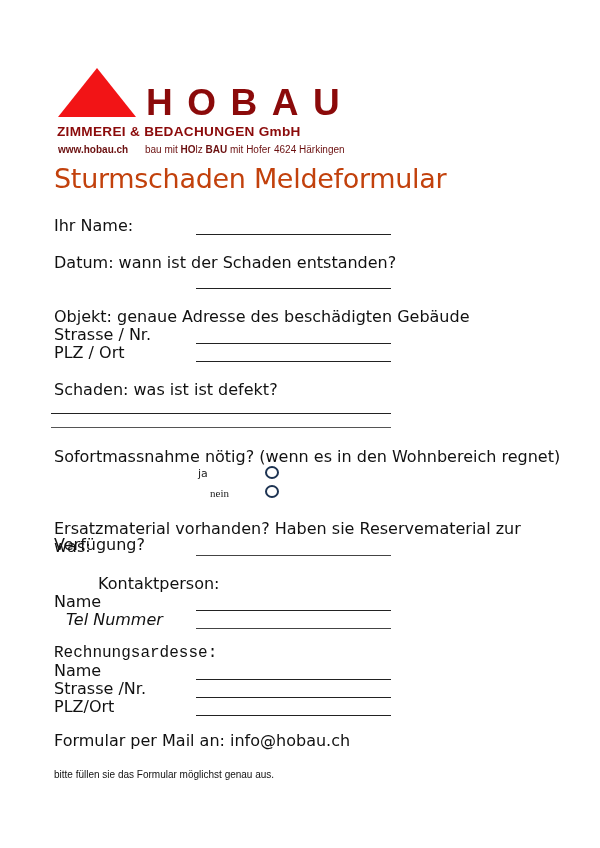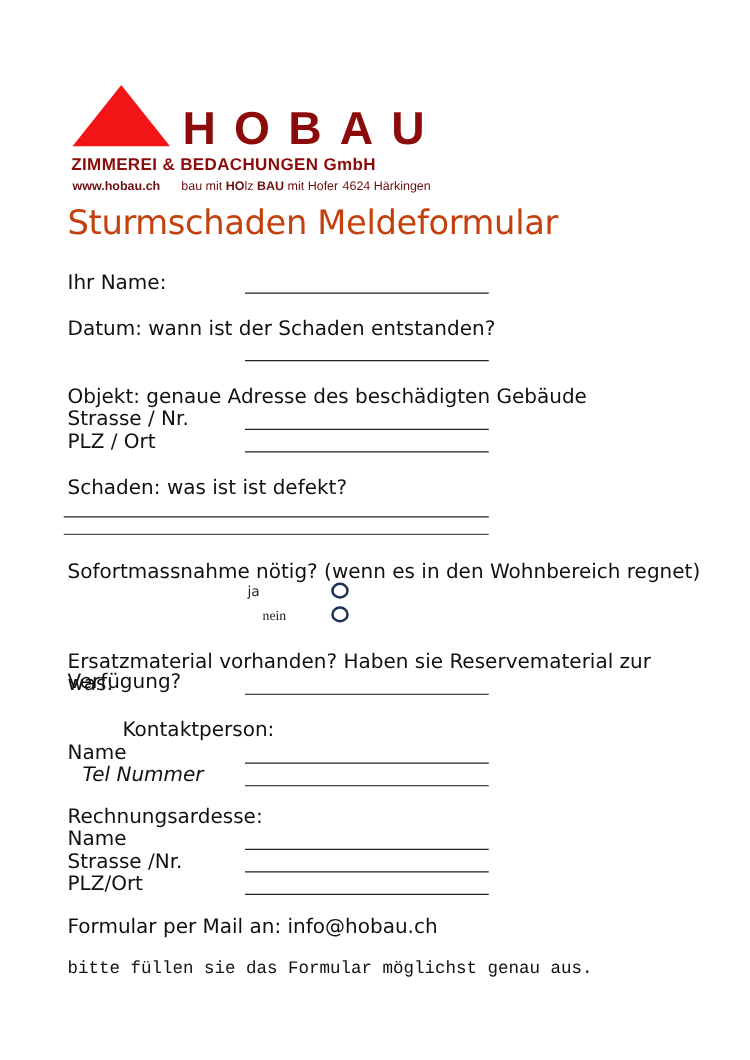--- a/index.html
+++ b/index.html
@@ -83,7 +83,7 @@
 <div class="txt" style="left:66px; top:612px;font-style:italic;">Tel Nummer</div>
 <div class="field-line" style="left:196px; top:628px; width:195px; border-top-color:#444;"></div>
 
-<div class="txt" style="left:54px; top:645px;">Rechnungsardesse:</div>
+<div class="txt" style="left:54px; top:645px;font-family:Liberation Mono, monospace;">Rechnungsardesse:</div>
 <div class="txt" style="left:54px; top:663px;">Name</div>
 <div class="field-line" style="left:196px; top:679px; width:195px;"></div>
 <div class="txt" style="left:54px; top:681px;">Strasse /Nr.</div>

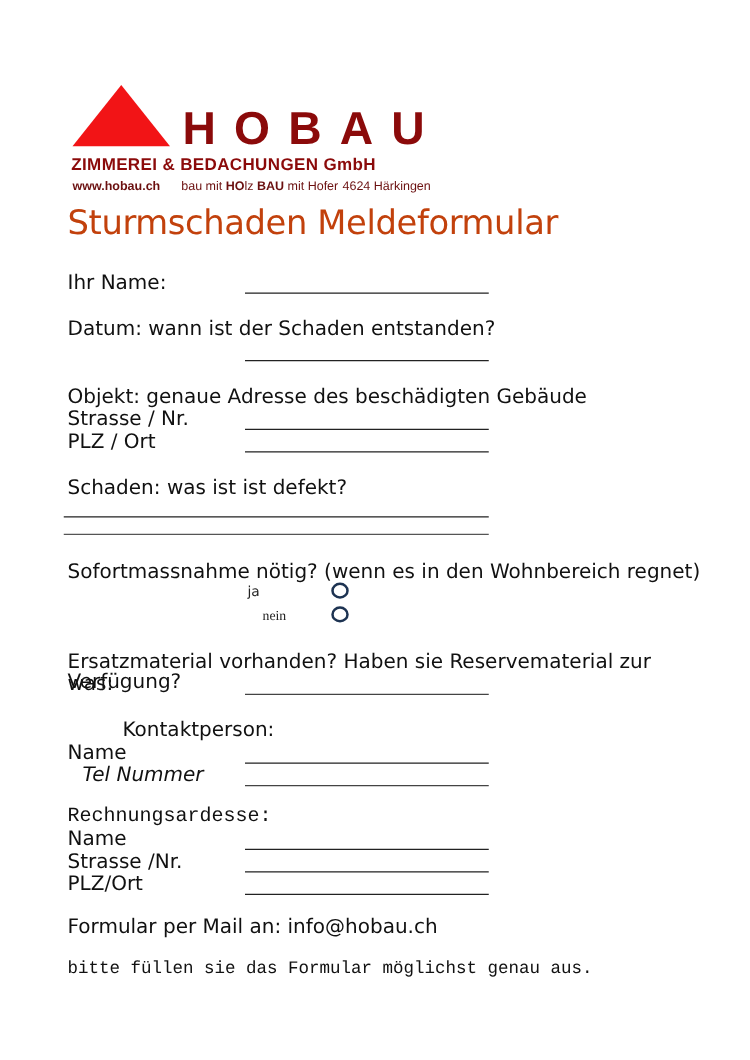--- a/index.html
+++ b/index.html
@@ -27,7 +27,7 @@
       color: #c2410c; line-height: 34px; font-family: "DejaVu Sans", sans-serif; letter-spacing: -0.3px;
     }
     .txt { position: absolute; font-size: 16px; line-height: 16px; color: #111; font-family: "DejaVu Sans", sans-serif; }
-    .small { position: absolute; font-size: 14px; line-height: 12px; color: #111; font-family: Liberation Mono, monospace; }
+    .small { position: absolute; font-size: 10px; line-height: 12px; color: #111; font-family: Liberation Sans, sans-serif; }
     .tiny { position: absolute; font-size: 11px; line-height: 10px; color: #222; font-family: "DejaVu Sans", sans-serif; }
     .field-line {
       position: absolute; height: 0; border-top: 1.2px solid #222;

